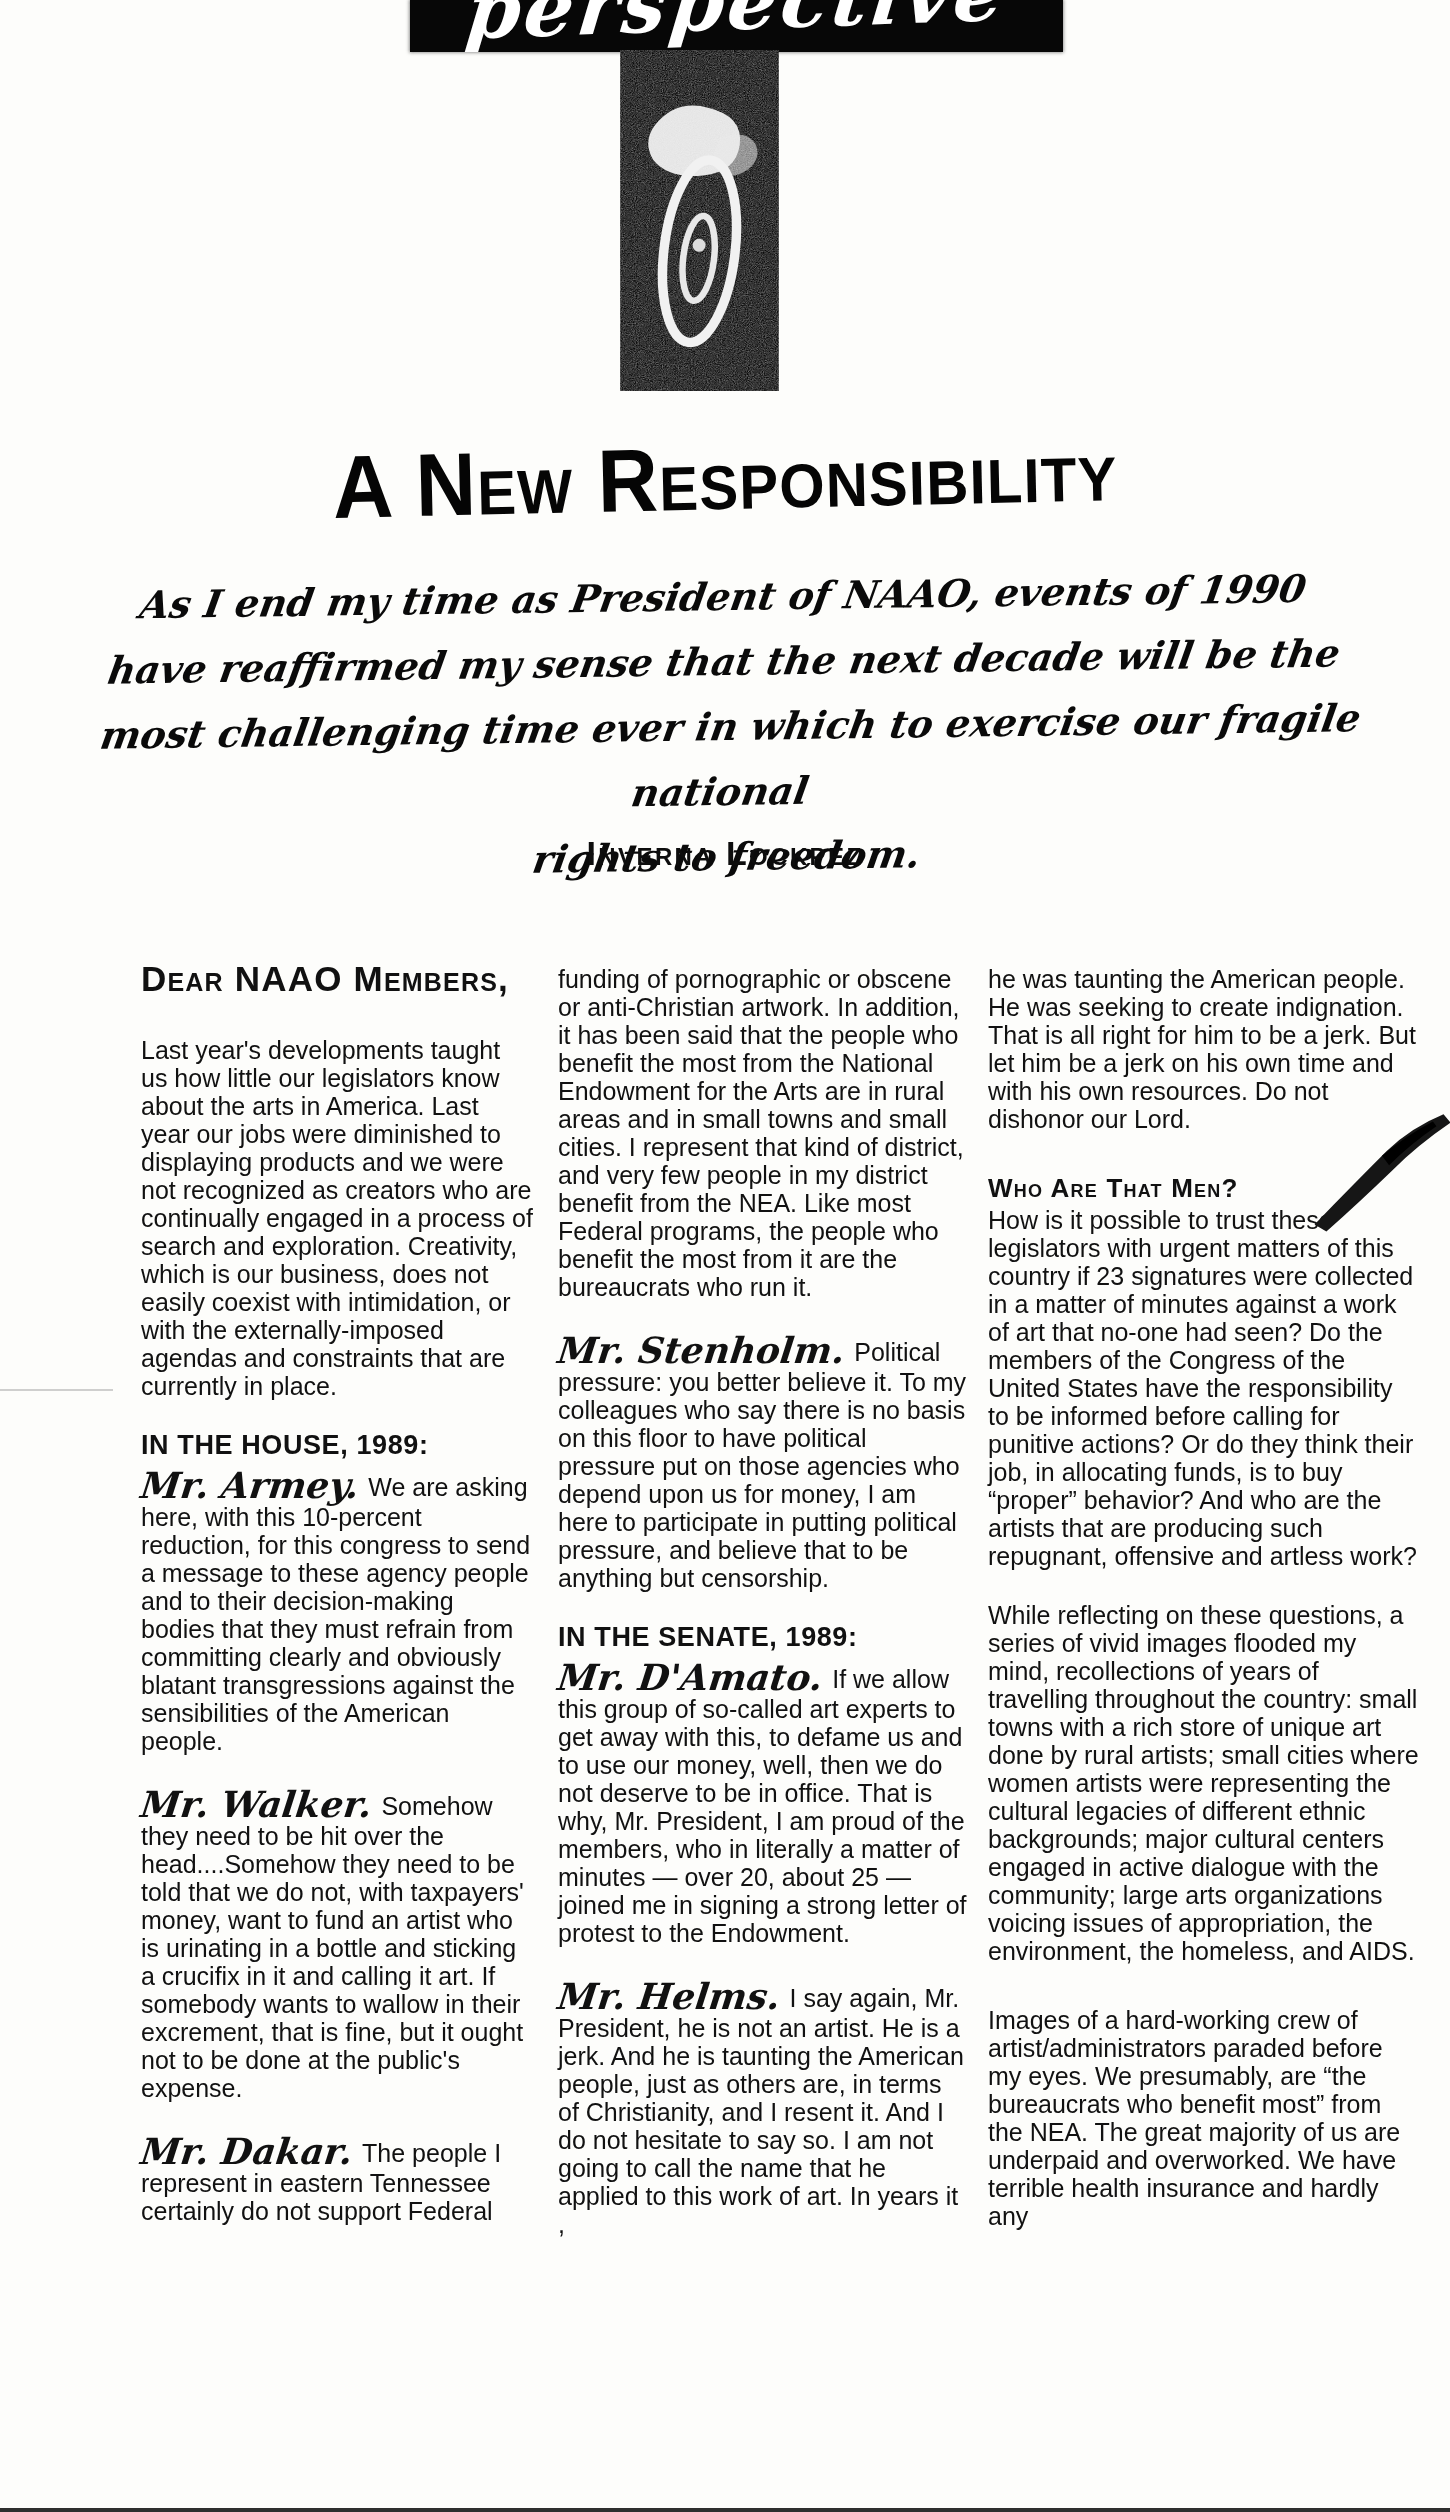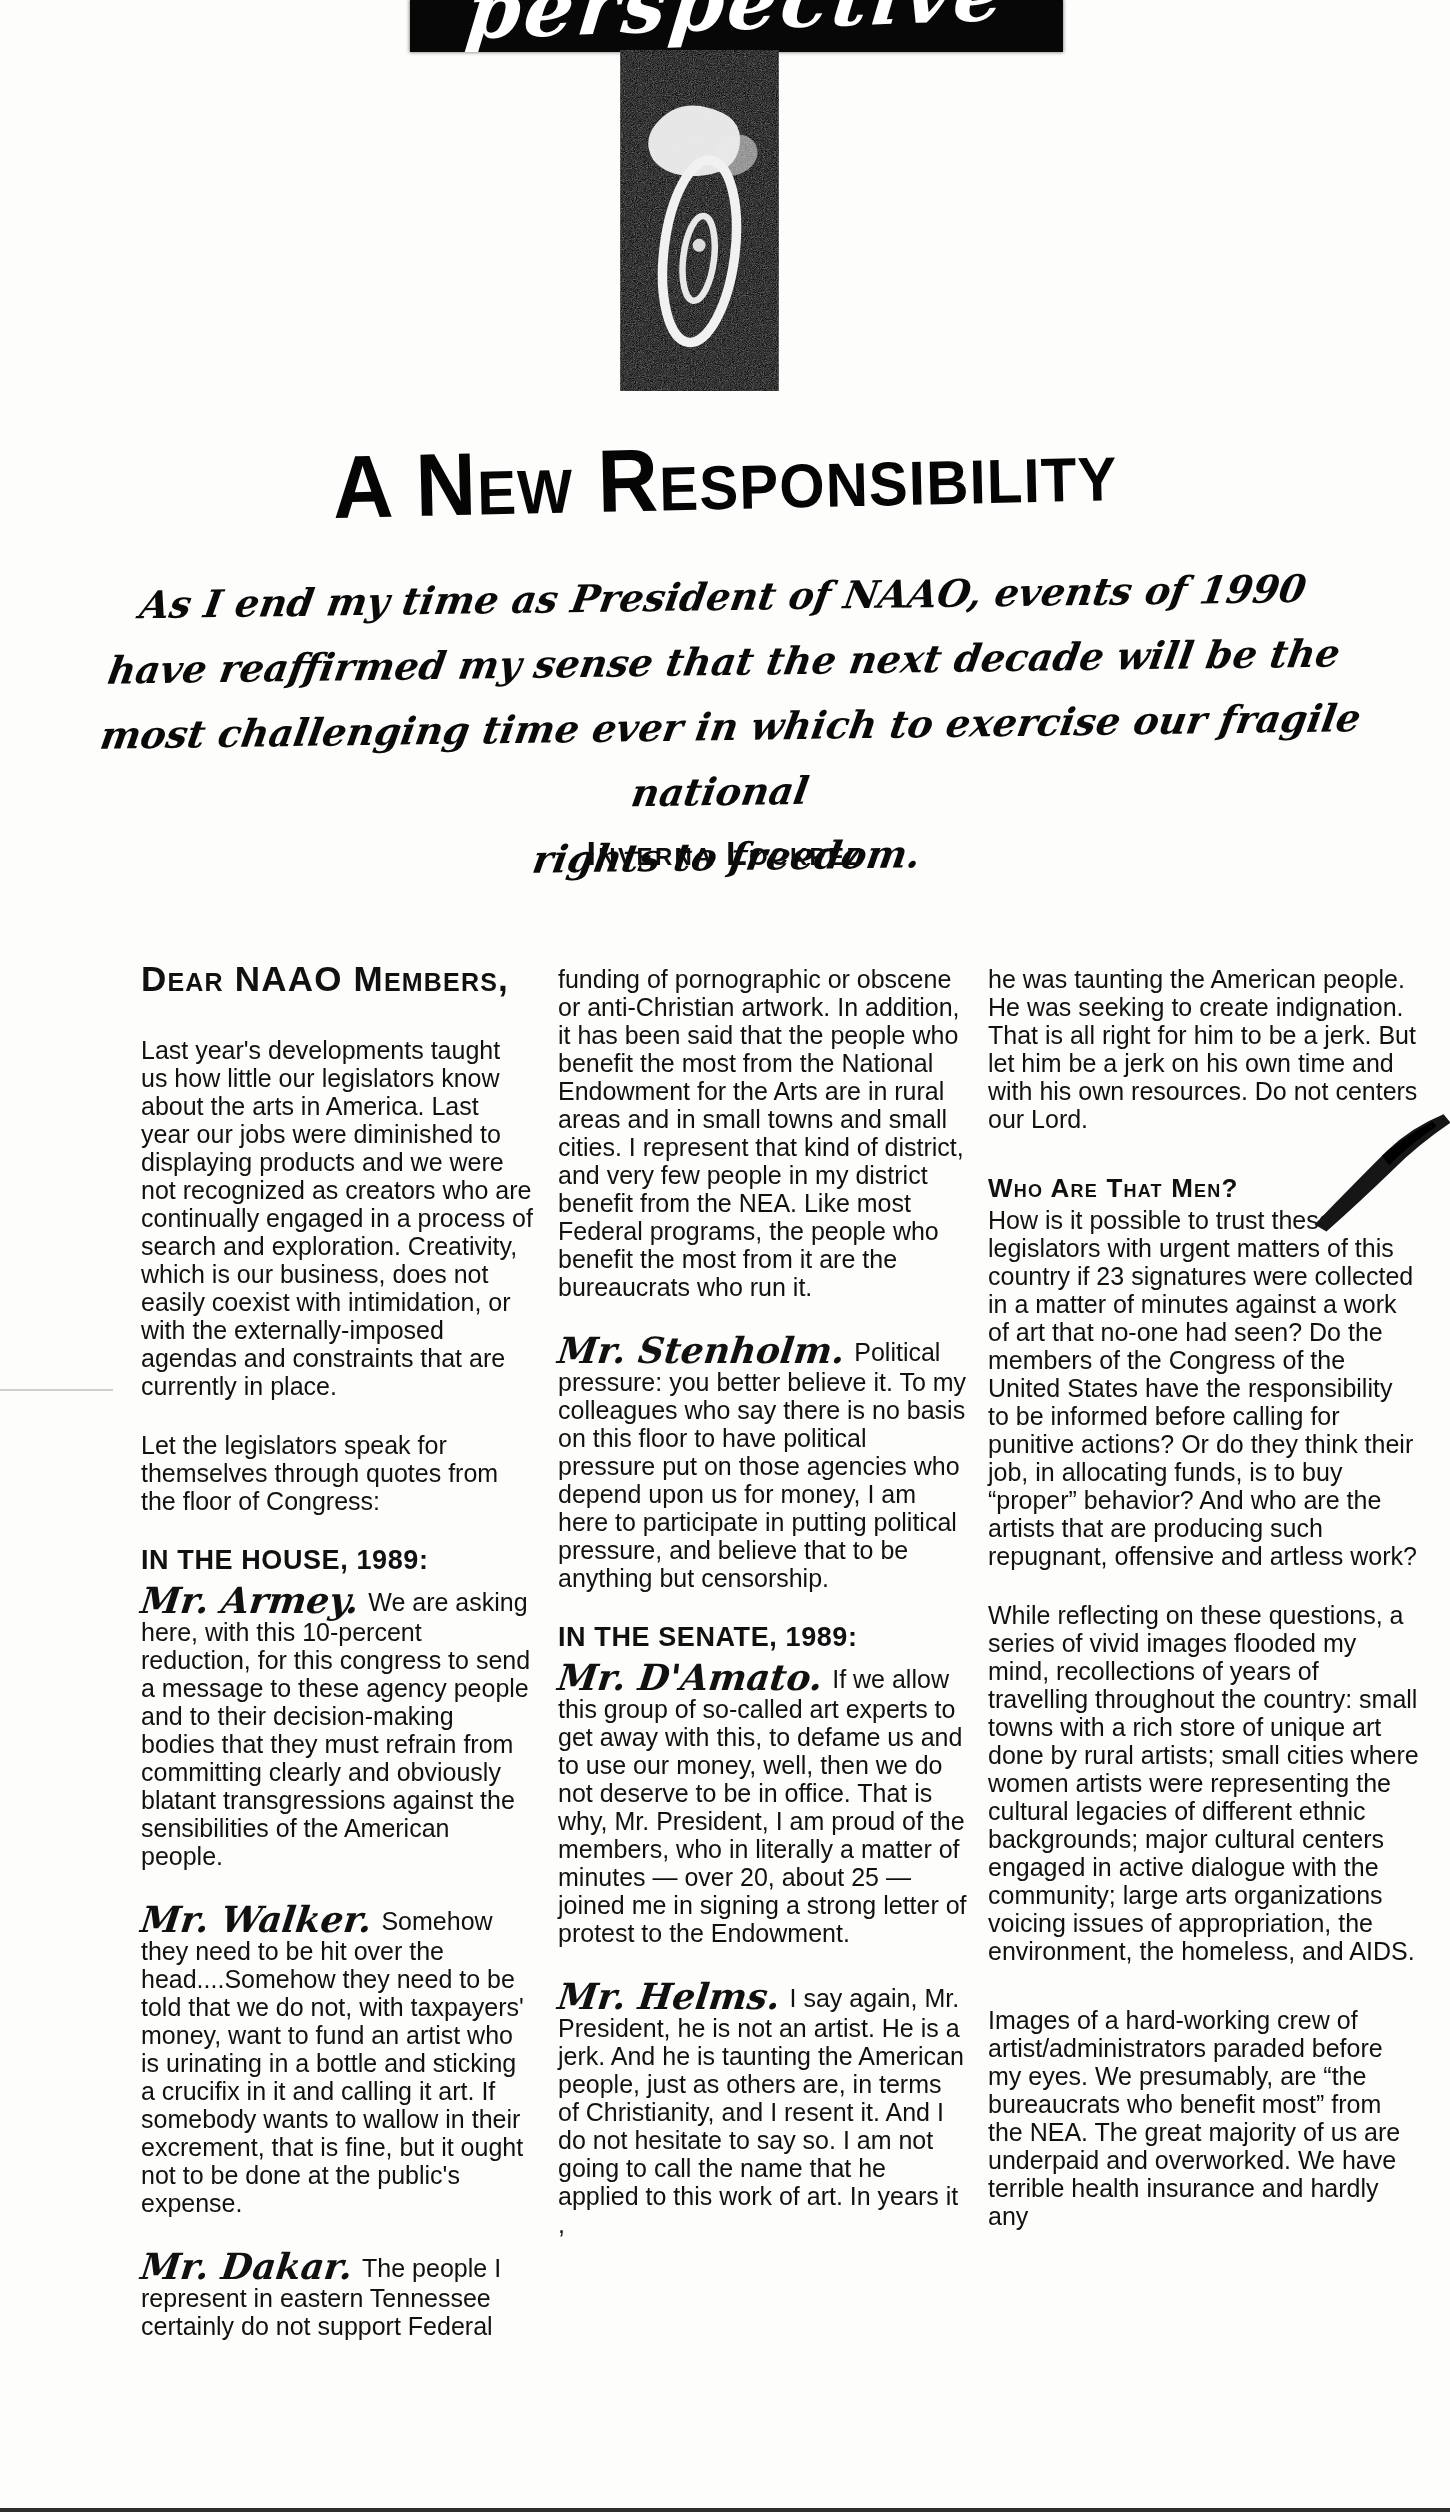--- a/index.html
+++ b/index.html
@@ -139,7 +139,7 @@
   </div>
 
   <div class="col col-3">
-    <p class="block gap-lg">he was taunting the American people. He was seeking to create indignation. That is all right for him to be a jerk. But let him be a jerk on his own time and with his own resources. Do not centers our Lord.</p>
+    <p class="block gap-lg">he was taunting the American people. He was seeking to create indignation. That is all right for him to be a jerk. But let him be a jerk on his own time and with his own resources. Do not dishonor our Lord.</p>
     <div class="who-heading">Who Are That Men?</div>
     <p class="block">How is it possible to trust these legislators with urgent matters of this country if 23 signatures were collected in a matter of minutes against a work of art that no-one had seen? Do the members of the Congress of the United States have the responsibility to be informed before calling for punitive actions? Or do they think their job, in allocating funds, is to buy “proper” behavior? And who are the artists that are producing such repugnant, offensive and artless work?</p>
     <p class="block gap-lg">While reflecting on these questions, a series of vivid images flooded my mind, recollections of years of travelling throughout the country: small towns with a rich store of unique art done by rural artists; small cities where women artists were representing the cultural legacies of different ethnic backgrounds; major cultural centers engaged in active dialogue with the community; large arts organizations voicing issues of appropriation, the environment, the homeless, and AIDS.</p>

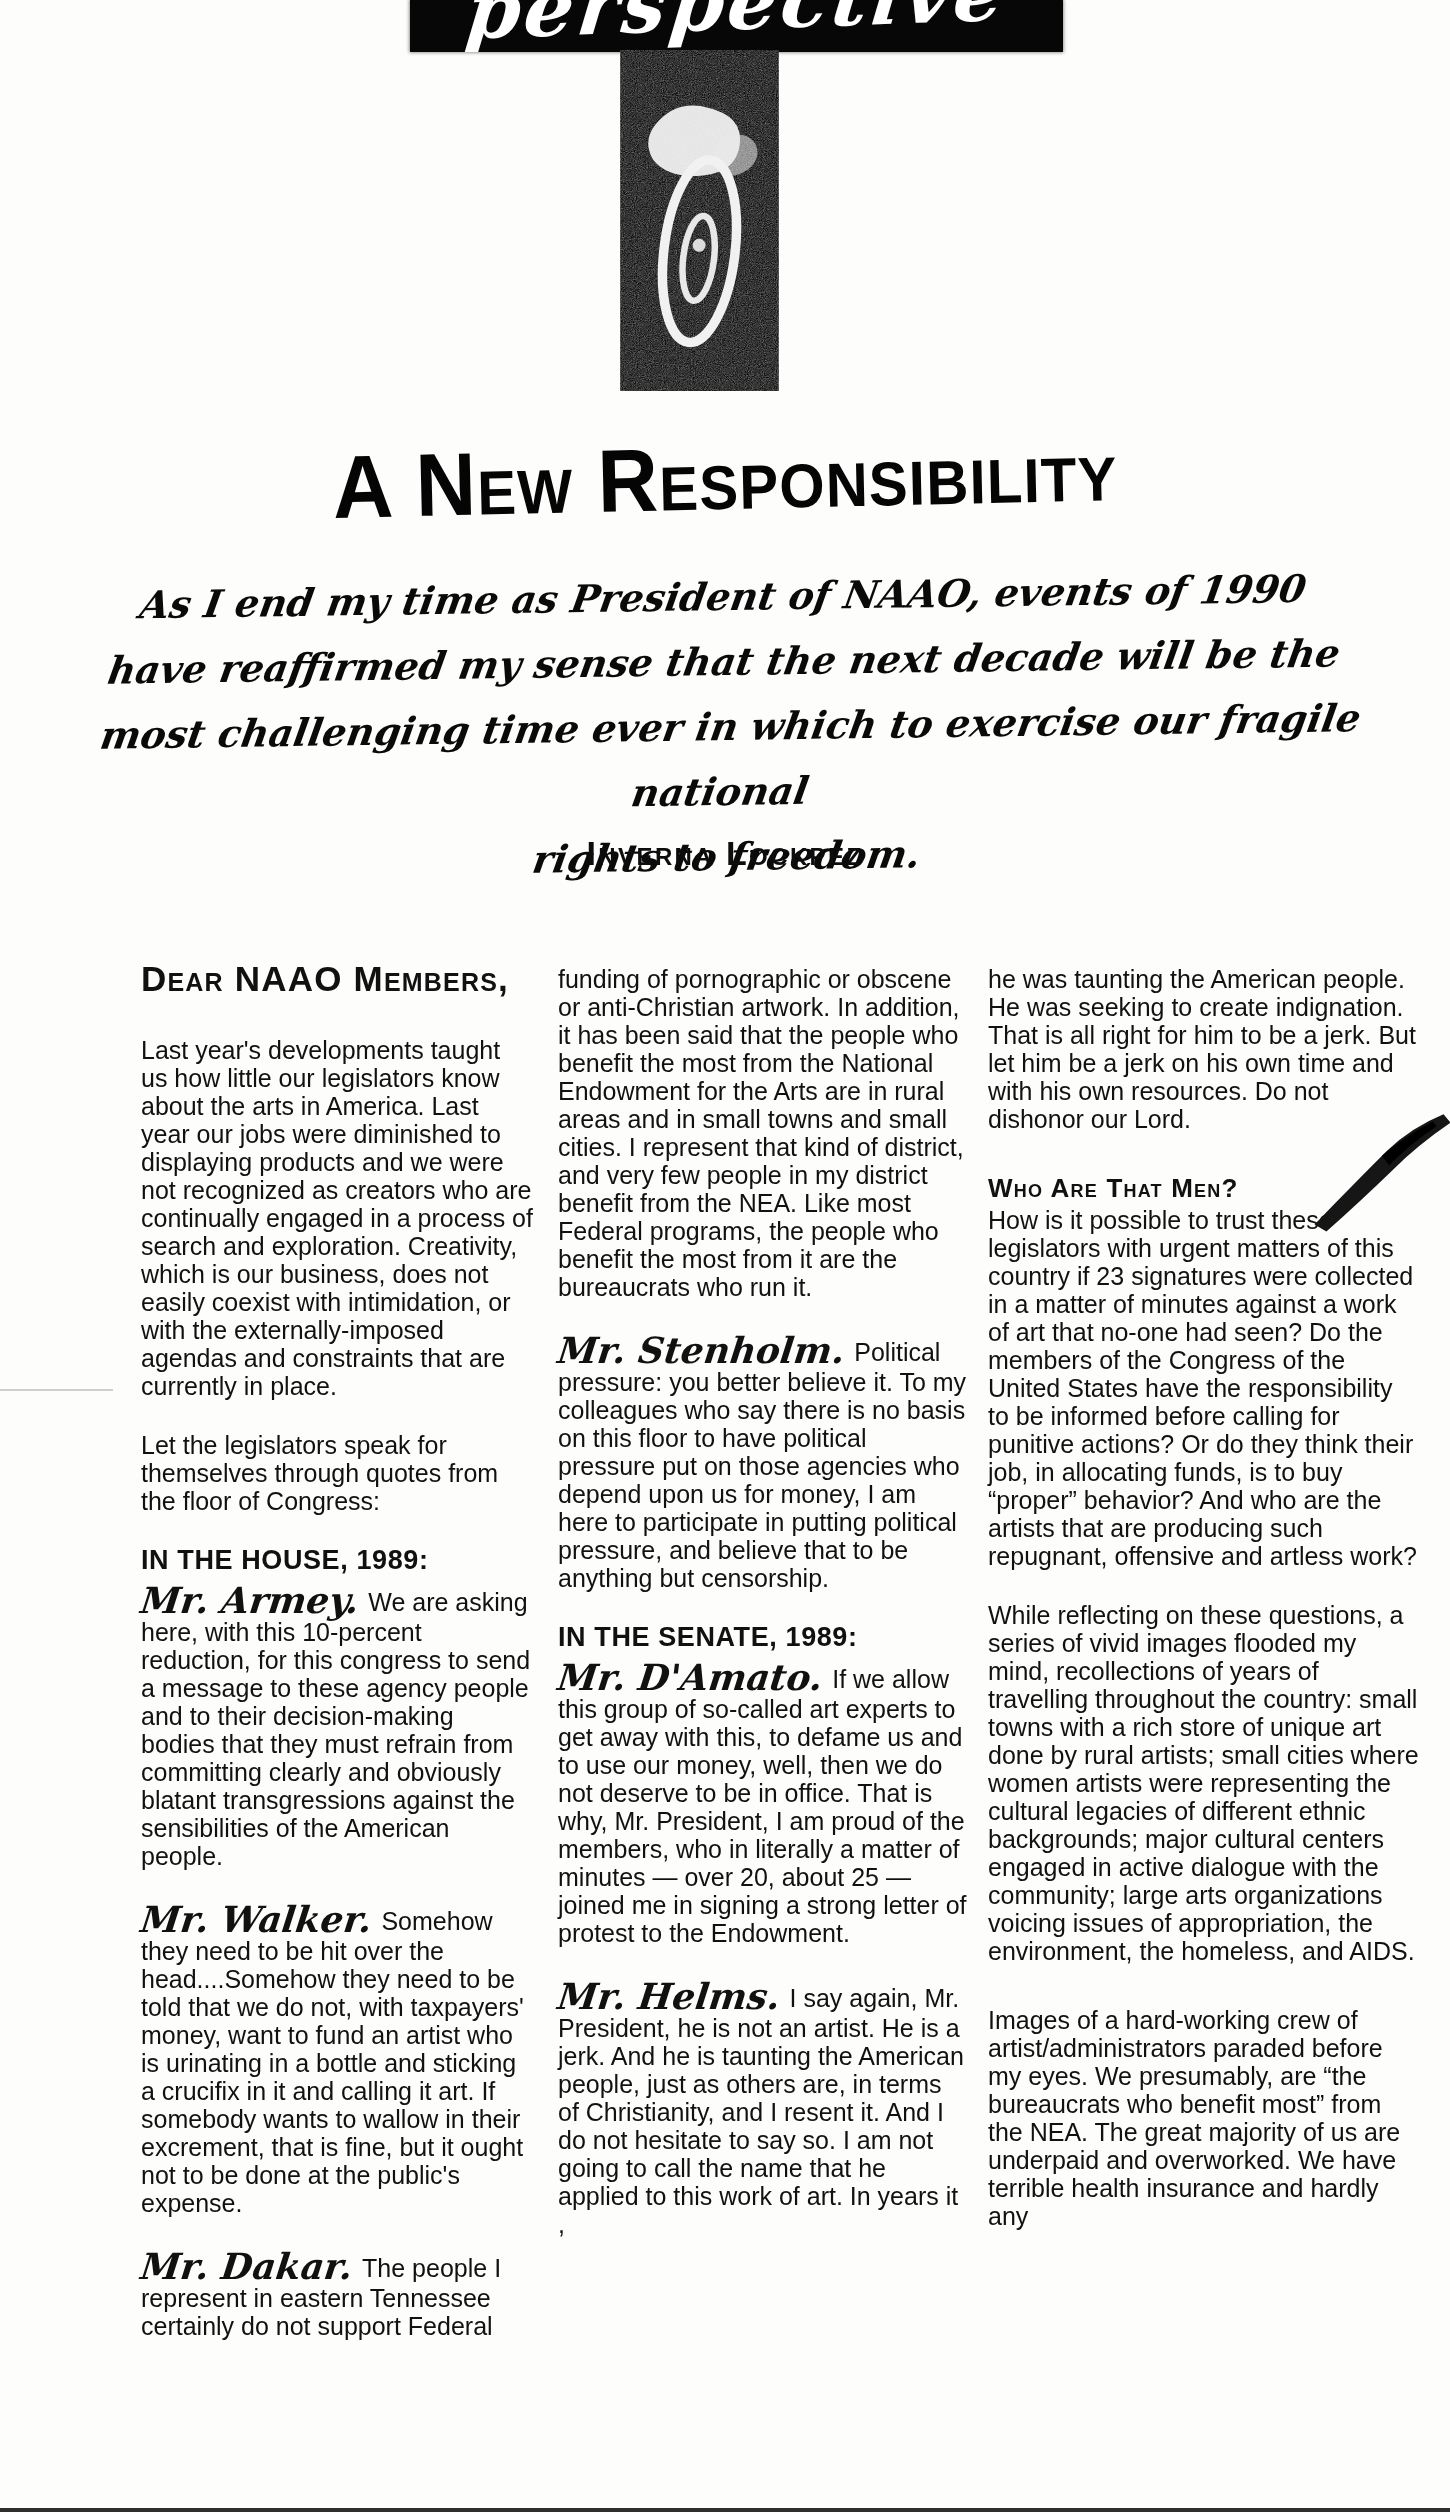--- a/index.html
+++ b/index.html
@@ -123,7 +123,6 @@
   <div class="col col-1">
     <div class="salutation">Dear NAAO Members,</div>
     <p class="block">Last year's developments taught us how little our legislators know about the arts in America. Last year our jobs were diminished to displaying products and we were not recognized as creators who are continually engaged in a process of search and exploration. Creativity, which is our business, does not easily coexist with intimidation, or with the externally-imposed agendas and constraints that are currently in place.</p>
-    <p class="block">Let the legislators speak for themselves through quotes from the floor of Congress:</p>
     <div class="sect-heading">IN THE HOUSE, 1989:</div>
     <p class="block"><span class="speaker">Mr. Armey.</span><span>We are asking here, with this 10-percent reduction, for this congress to send a message to these agency people and to their decision-making bodies that they must refrain from committing clearly and obviously blatant transgressions against the sensibilities of the American people.</span></p>
     <p class="block"><span class="speaker">Mr. Walker.</span><span>Somehow they need to be hit over the head....Somehow they need to be told that we do not, with taxpayers' money, want to fund an artist who is urinating in a bottle and sticking a crucifix in it and calling it art. If somebody wants to wallow in their excrement, that is fine, but it ought not to be done at the public's expense.</span></p>

